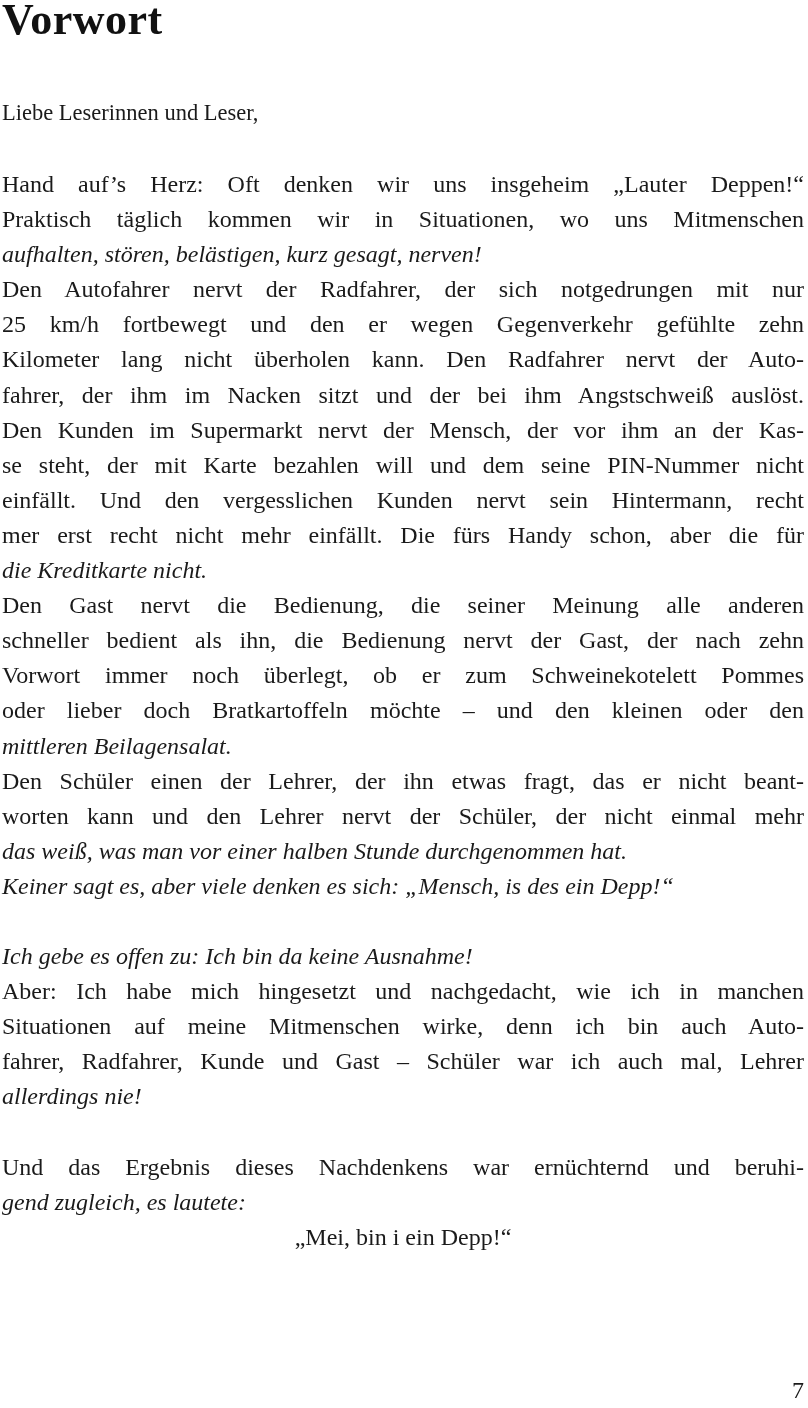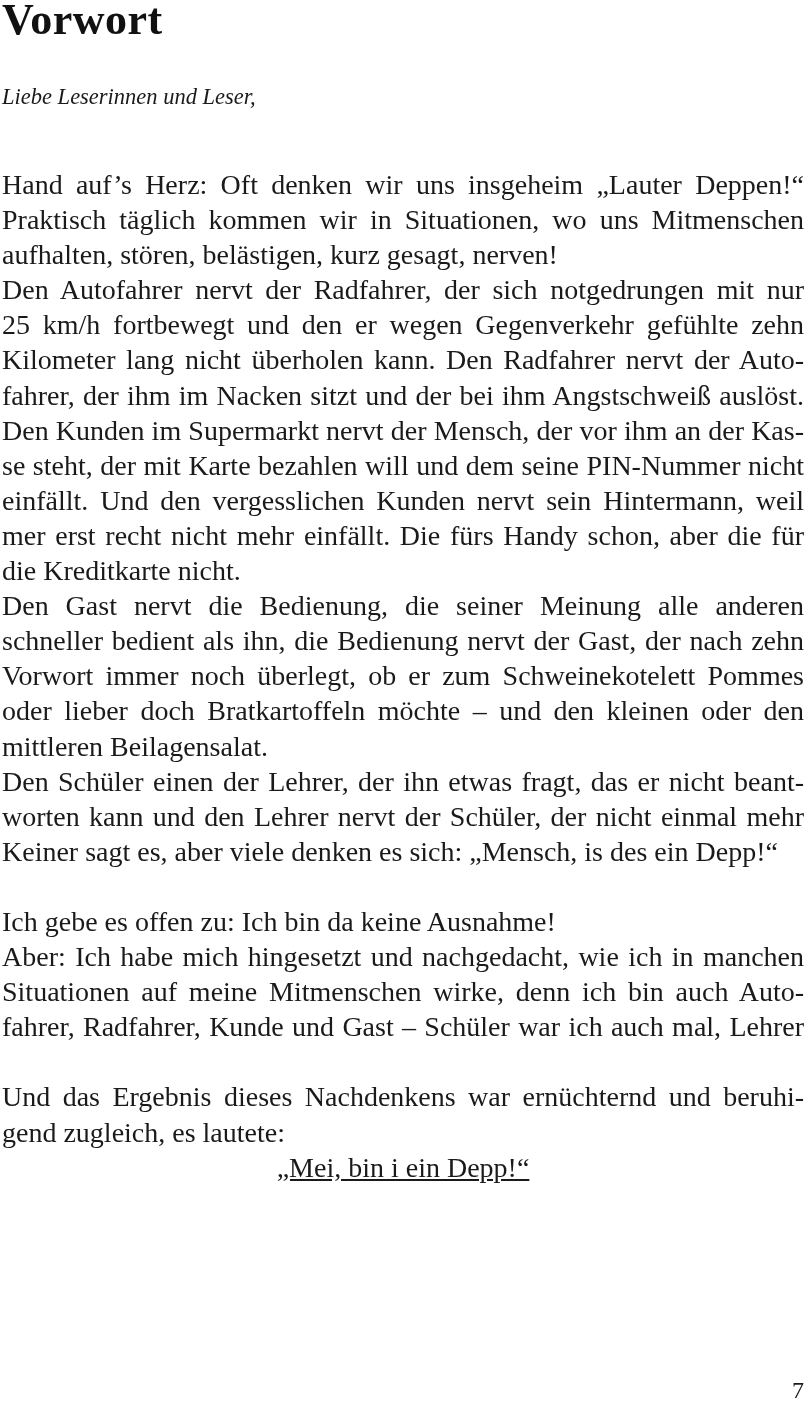--- a/index.html
+++ b/index.html
@@ -15,8 +15,8 @@
     letter-spacing: 0.5px; color: #111;
   }
   .salutation {
-    position: absolute; left: 2px; top: 82px;
-    font-style: italic; font-size: 22.5px; line-height: 30px;
+    position: absolute; left: 2px; top: 98px;
+    font-size: 22.5px; line-height: 30px;
   }
   .body {
     position: absolute; left: 2px; top: 167px; width: 802px;

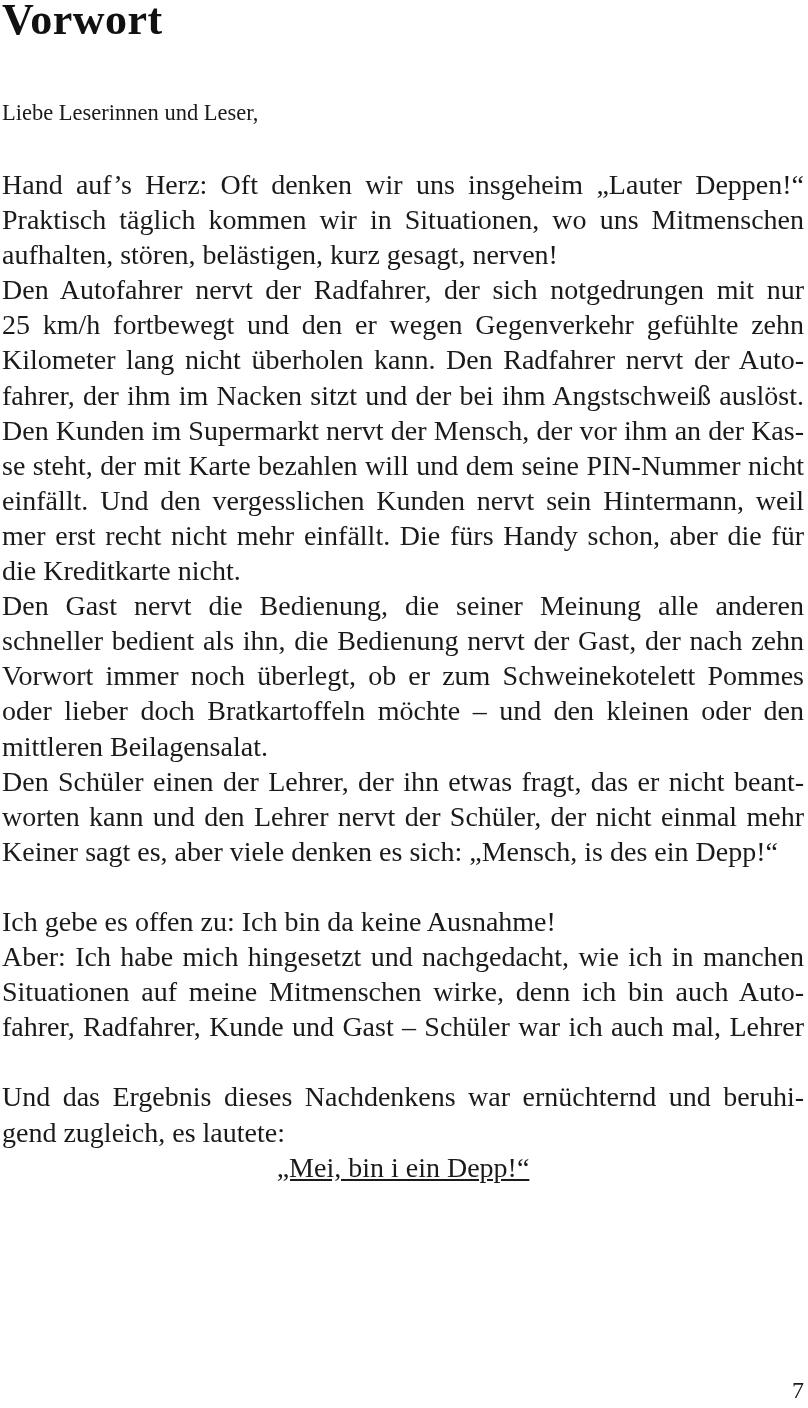--- a/index.html
+++ b/index.html
@@ -20,7 +20,7 @@
   }
   .body {
     position: absolute; left: 2px; top: 167px; width: 802px;
-    font-size: 28px;
+    font-size: 24px;
   }
   .line {
     height: 35.1px; line-height: 35.1px;

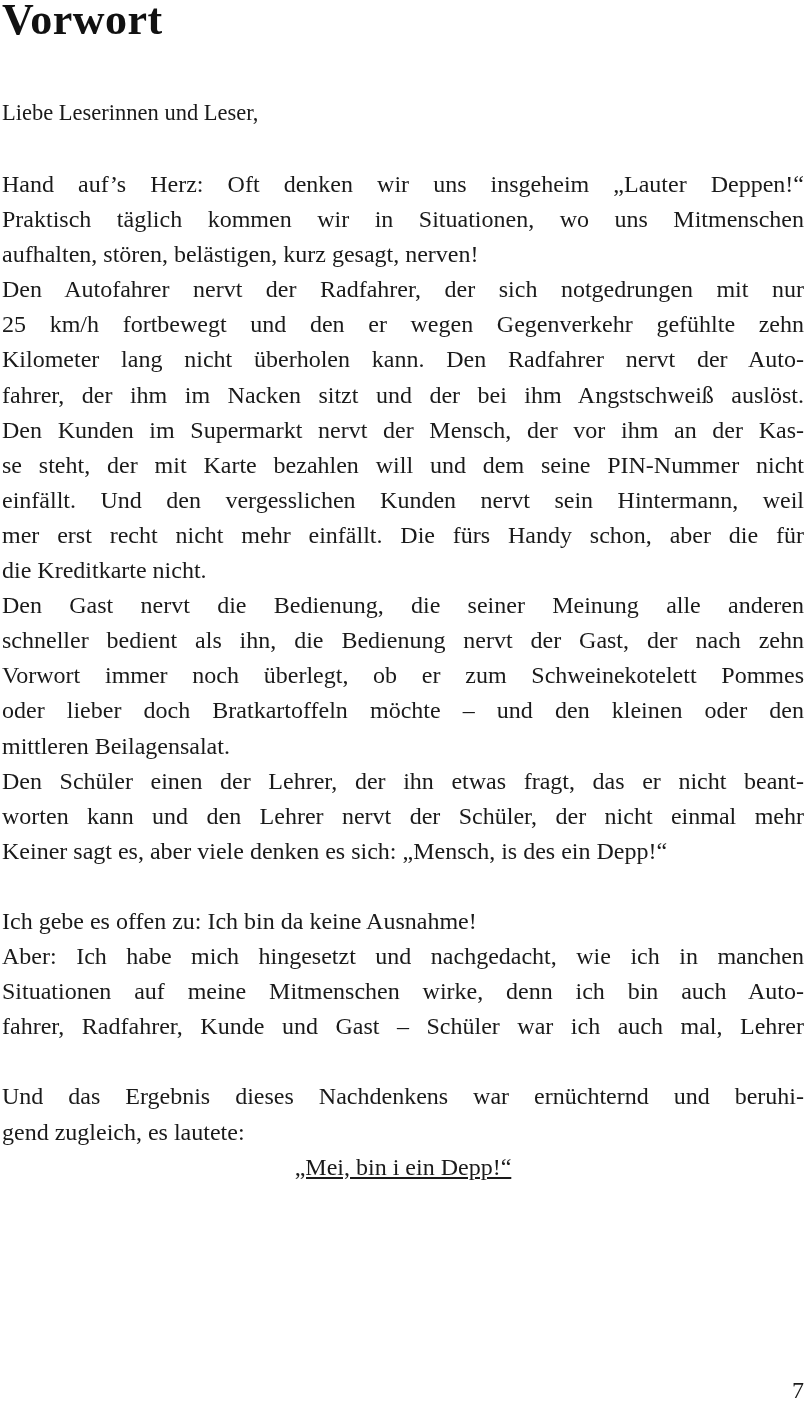--- a/index.html
+++ b/index.html
@@ -27,7 +27,7 @@
     text-align: justify; text-align-last: justify;
     white-space: nowrap; overflow: visible;
   }
-  .line.last { text-align-last: left; }
+  .line.last { text-align-last: left; font-style: italic; }
   .line.center { text-align: center; text-align-last: center; text-decoration: underline; }
   .gap { height: 35.1px; }
   .page-number {

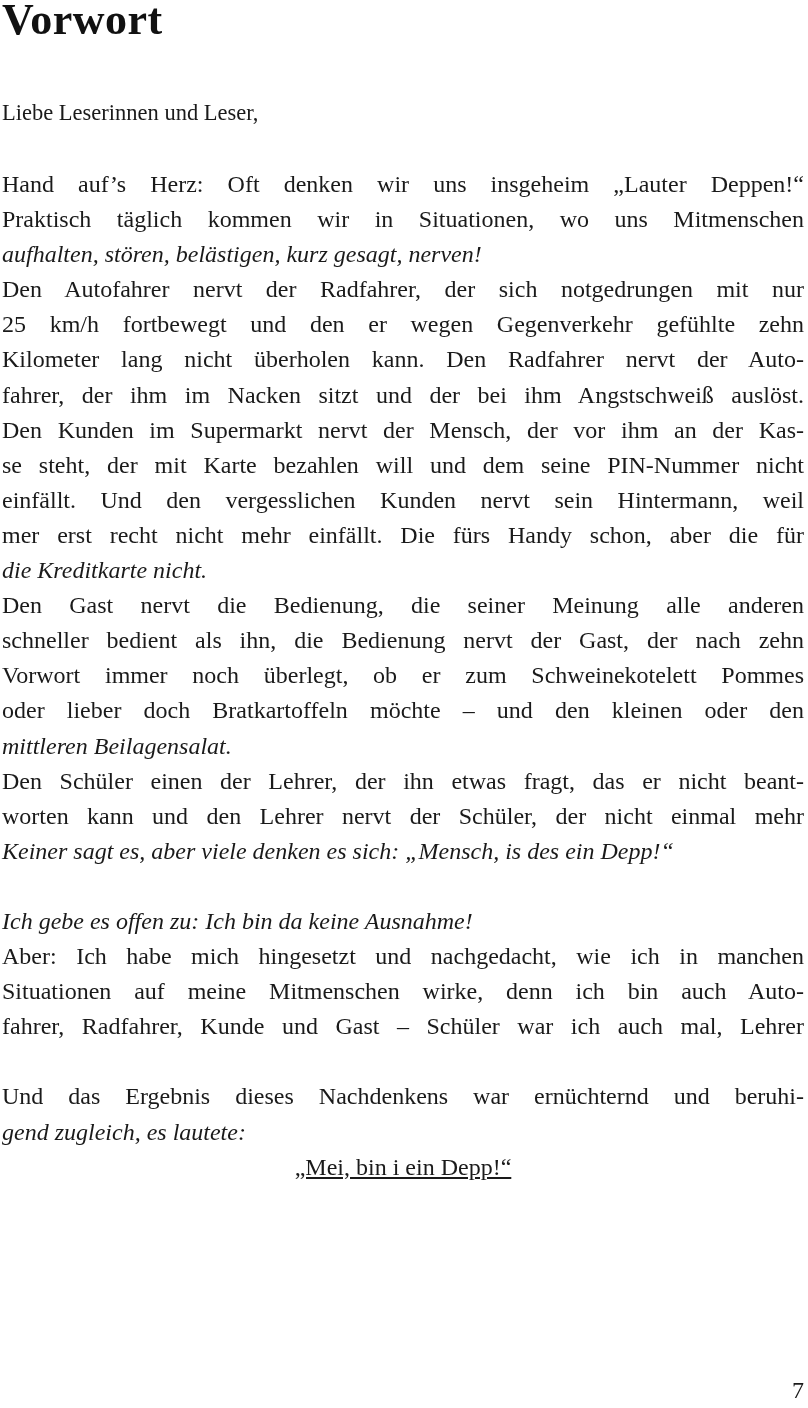--- a/index.html
+++ b/index.html
@@ -61,7 +61,7 @@
     <div>
       <div class="line">Den Kunden im Supermarkt nervt der Mensch, der vor ihm an der Kas-</div>
       <div class="line">se steht, der mit Karte bezahlen will und dem seine PIN-Nummer nicht</div>
-      <div class="line">einfällt. Und den vergesslichen Kunden nervt sein Hintermann, weil</div>
+      <div class="line">einfällt. Und den vergesslichen Kunden nervt sein Hintermann, recht</div>
       <div class="line">mer erst recht nicht mehr einfällt. Die fürs Handy schon, aber die für</div>
       <div class="line last">die Kreditkarte nicht.</div>
     </div>

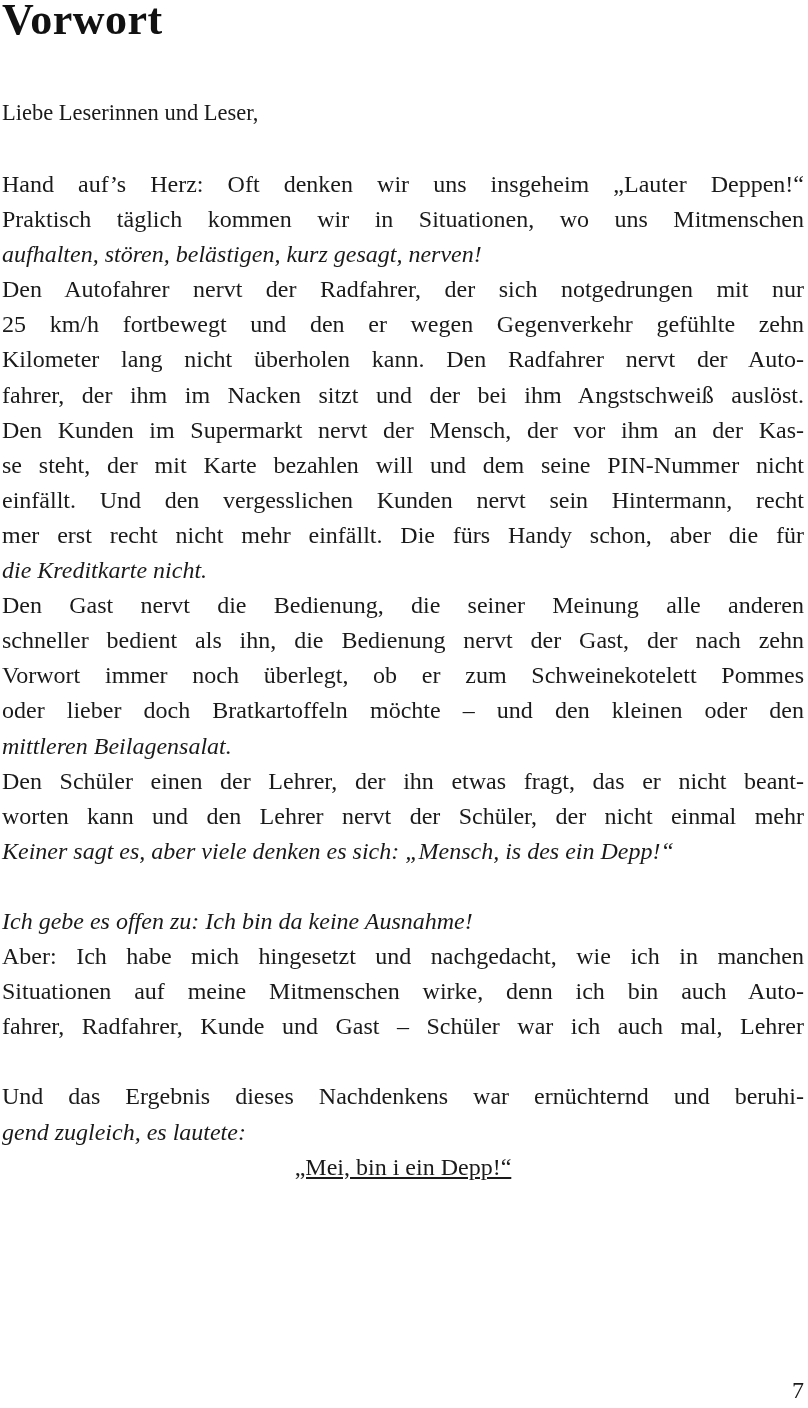--- a/index.html
+++ b/index.html
@@ -77,6 +77,7 @@
     <div>
       <div class="line">Den Schüler einen der Lehrer, der ihn etwas fragt, das er nicht beant-</div>
       <div class="line">worten kann und den Lehrer nervt der Schüler, der nicht einmal mehr</div>
+      <div class="line last">das weiß, was man vor einer halben Stunde durchgenommen hat.</div>
     </div>
 
     <div>

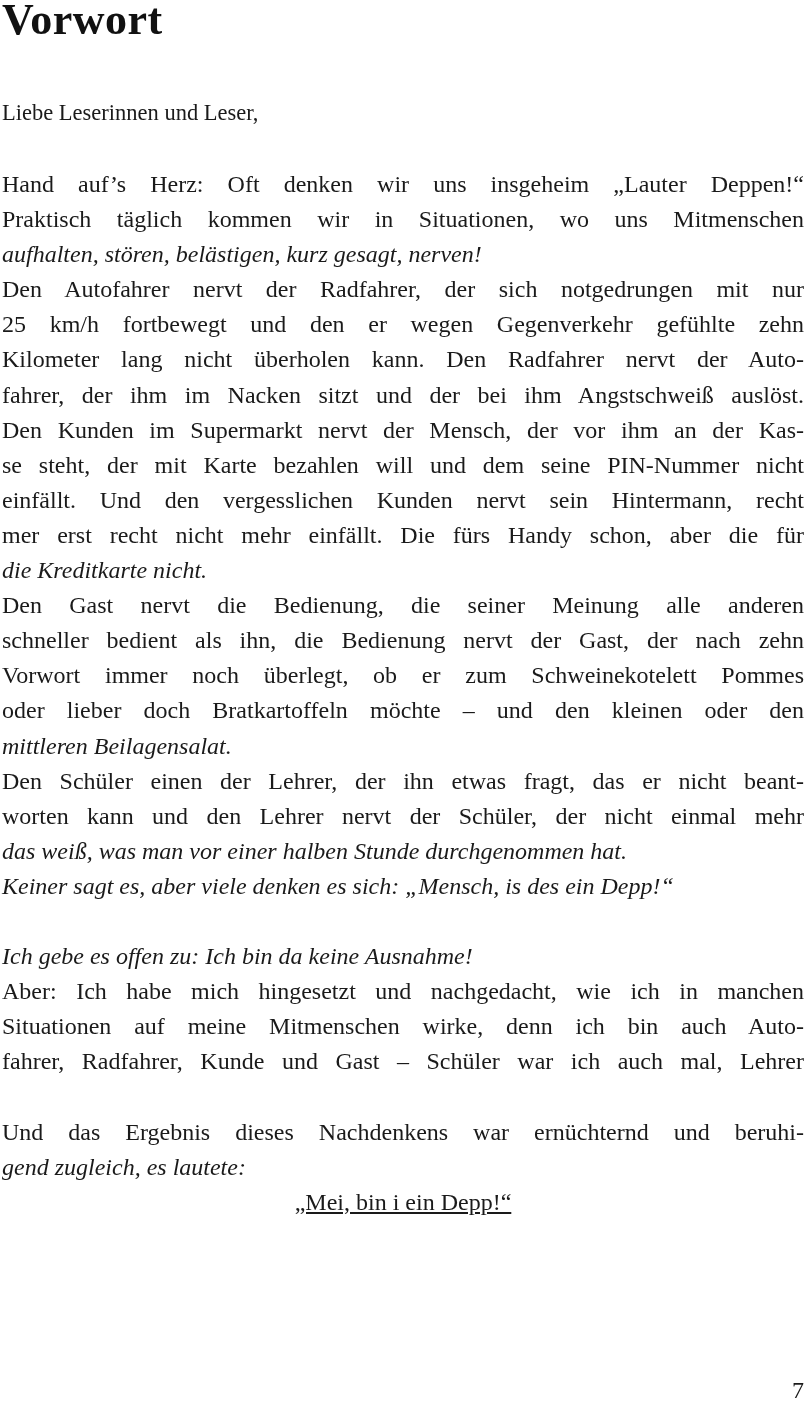--- a/index.html
+++ b/index.html
@@ -94,6 +94,7 @@
       <div class="line">Aber: Ich habe mich hingesetzt und nachgedacht, wie ich in manchen</div>
       <div class="line">Situationen auf meine Mitmenschen wirke, denn ich bin auch Auto-</div>
       <div class="line">fahrer, Radfahrer, Kunde und Gast – Schüler war ich auch mal, Lehrer</div>
+      <div class="line last">allerdings nie!</div>
     </div>
 
     <div class="gap"></div>

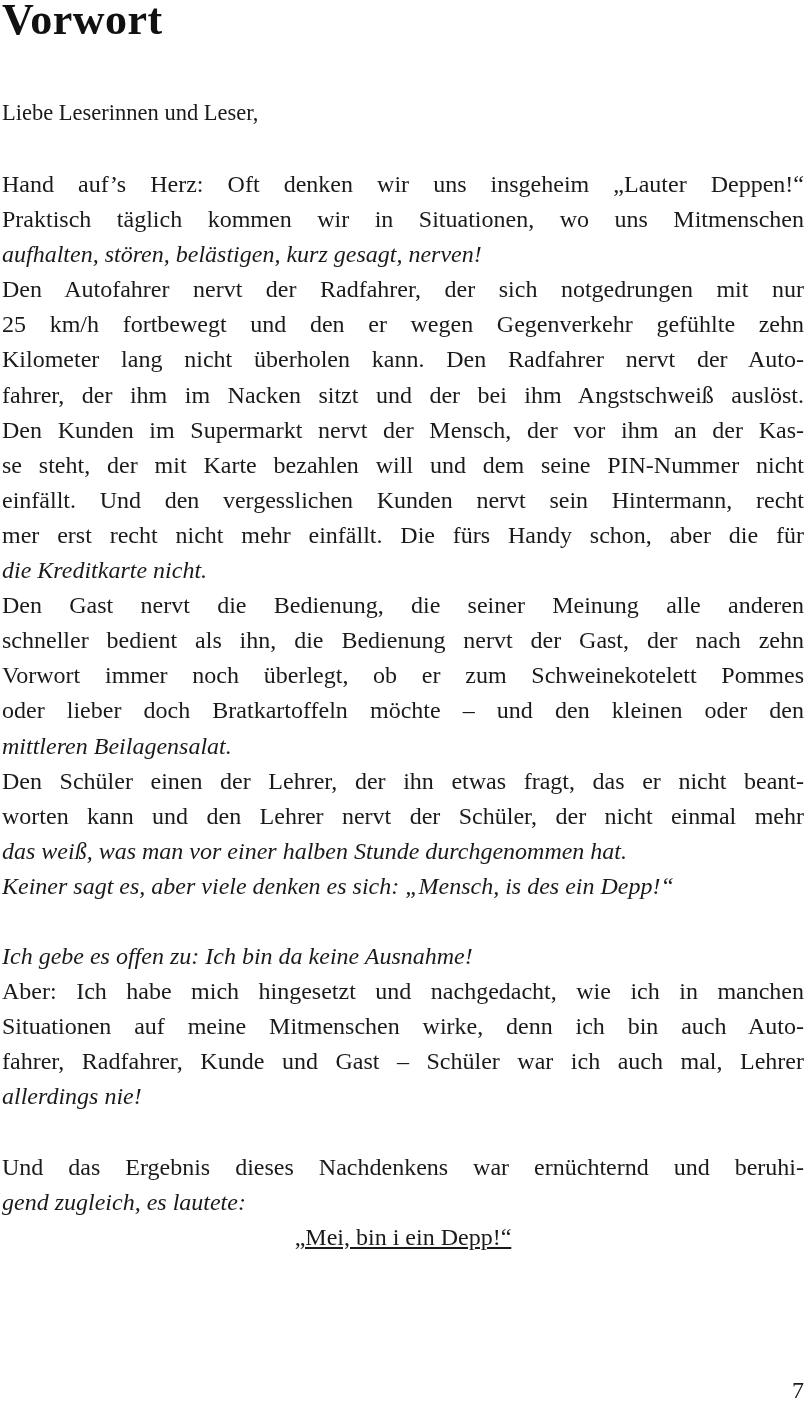--- a/index.html
+++ b/index.html
@@ -28,7 +28,7 @@
     white-space: nowrap; overflow: visible;
   }
   .line.last { text-align-last: left; font-style: italic; }
-  .line.center { text-align: center; text-align-last: center; text-decoration: underline; }
+  .line.center { text-align: center; text-align-last: center; }
   .gap { height: 35.1px; }
   .page-number {
     position: absolute; right: 4px; top: 1376px;

